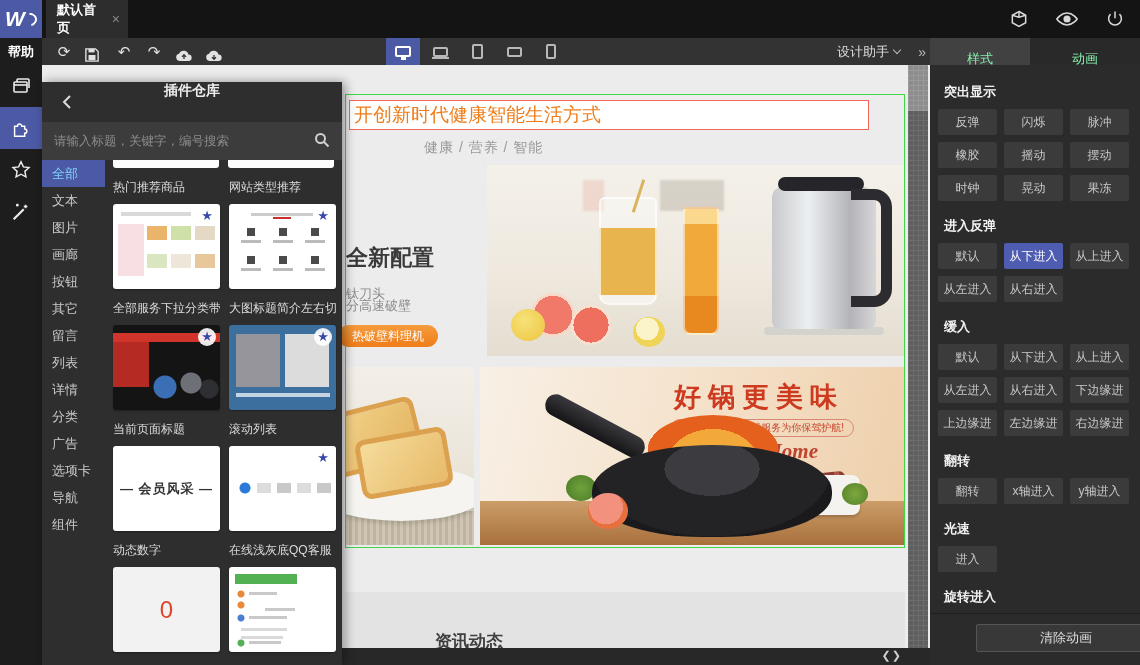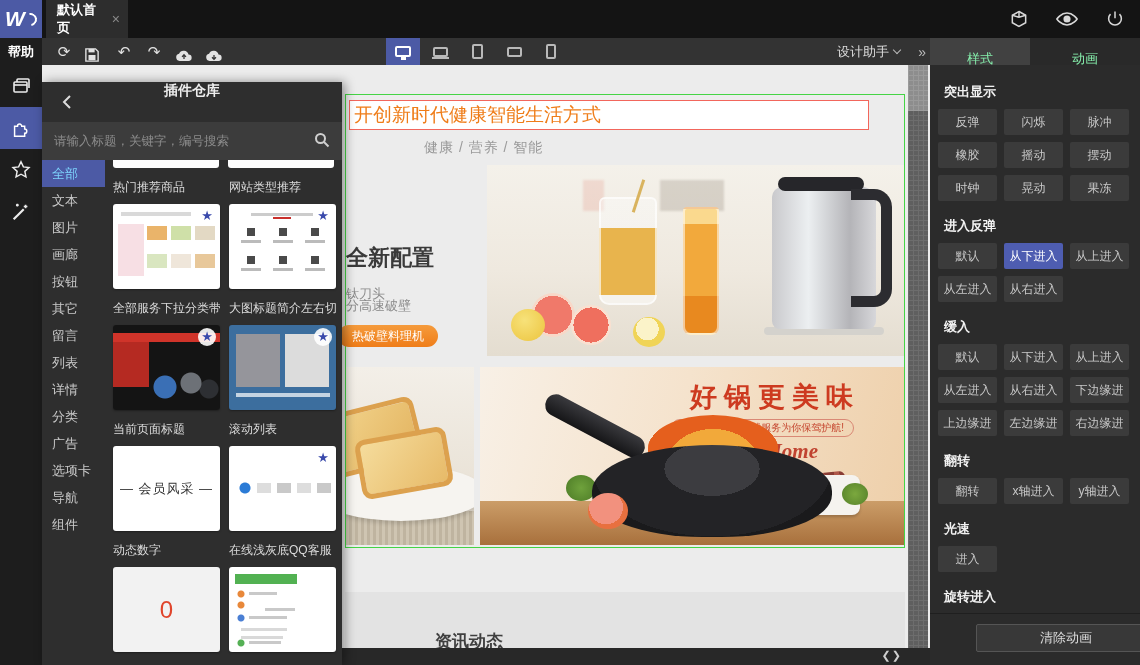--- a/index.html
+++ b/index.html
@@ -104,7 +104,7 @@
     border:5px solid #dca14e; border-radius:10px; transform:rotate(-10deg); }
   .wok-banner { flex:1; position:relative; margin-left:6px; overflow:hidden;
     background:linear-gradient(105deg,#f8f0e6 0%,#f5e3cd 45%,#eecfa9 100%); }
-  .wok-title { position:absolute; right:44px; top:12px; color:#cd3a20; font-size:27px; font-weight:bold; letter-spacing:7px; white-space:nowrap; }
+  .wok-title { position:absolute; right:60px; top:12px; color:#cd3a20; font-size:27px; font-weight:bold; letter-spacing:7px; white-space:nowrap; }
   .wok-sub { position:absolute; right:50px; top:52px; color:#c5452e; font-size:10px; border:1px solid #d98875;
     border-radius:9px; padding:1px 9px; white-space:nowrap; }
   .wok-sub::before { content:'◗'; color:#c5452e; margin-right:5px; font-size:9px; }

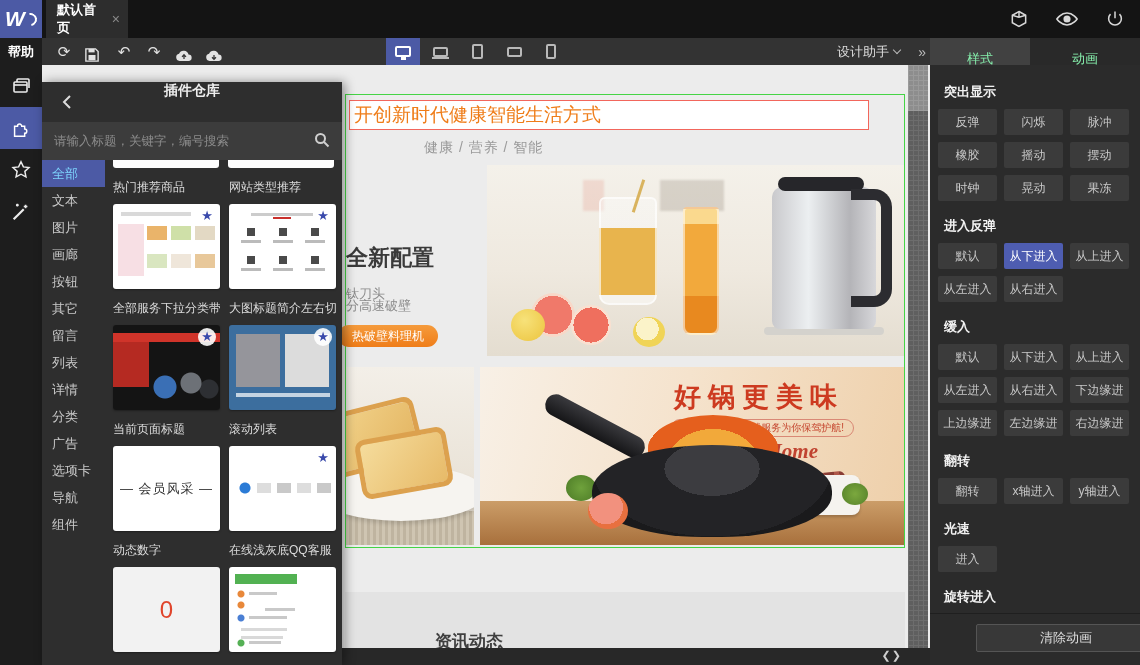--- a/index.html
+++ b/index.html
@@ -196,7 +196,7 @@
     background-size:44px 53px,44px 53px,94px 4px;
     background-color:#3c6e9e; }
   .v-member { background:#fff; display:flex; align-items:center; }
-  .v-member .card-content { color:#333; font-size:13px; font-weight:normal; letter-spacing:1px; }
+  .v-member .card-content { color:#333; font-size:13px; font-weight:bold; letter-spacing:1px; }
   .v-logos { background-image:
     radial-gradient(circle at 16px 42px,#2b7bd6 0 5px,transparent 6px),
     linear-gradient(#dddddd,#dddddd),linear-gradient(#c9c9c9,#c9c9c9),

